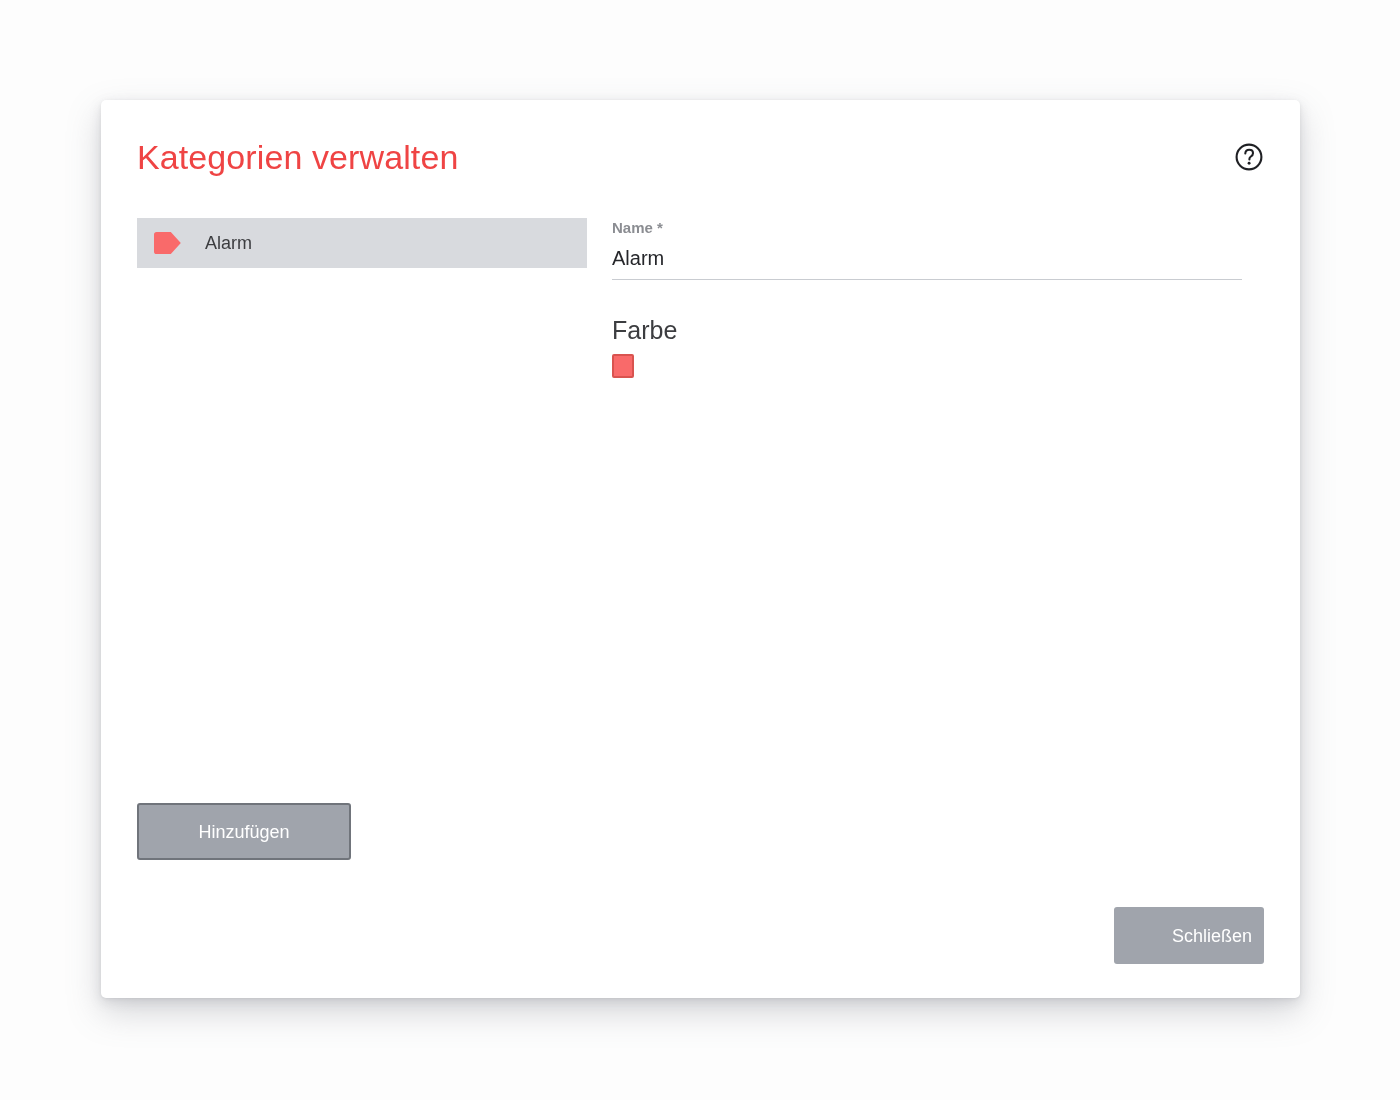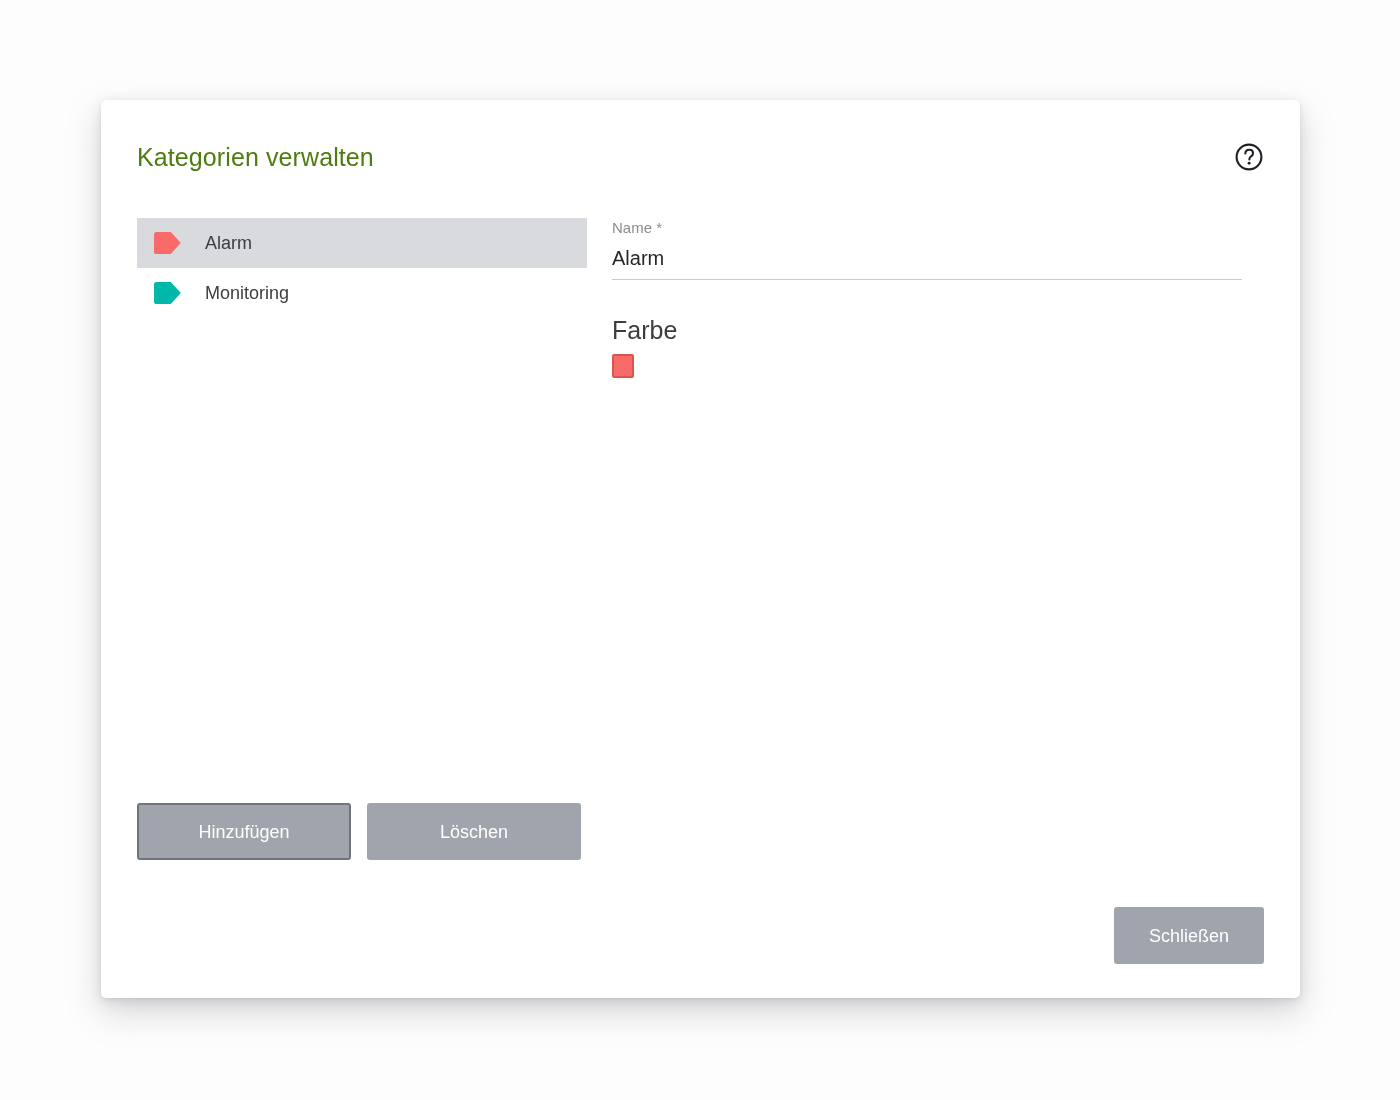--- a/index.html
+++ b/index.html
@@ -35,9 +35,9 @@
     position: absolute;
     left: 36px;
     top: 40px;
-    font-size: 25px;
+    font-size: 34px;
     line-height: 34px;
-    color: #4d7c0f;
+    color: #ef4444;
     letter-spacing: 0.1px;
     white-space: nowrap;
   }

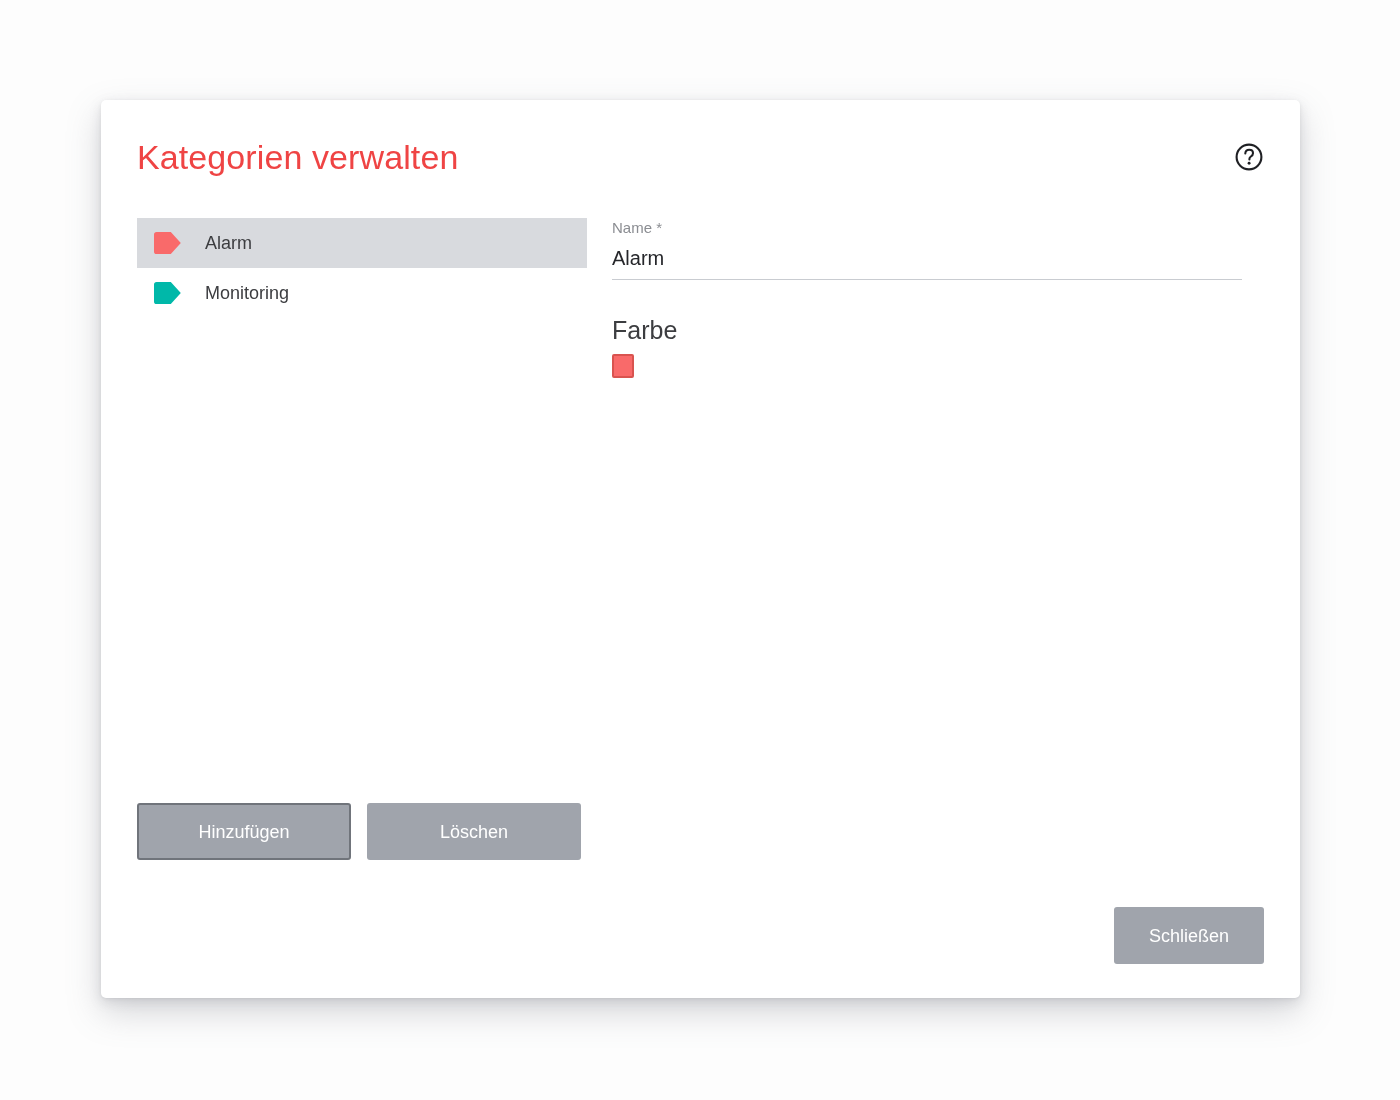--- a/index.html
+++ b/index.html
@@ -96,6 +96,7 @@
     color: #8b8d92;
     line-height: 19px;
     white-space: nowrap;
+    font-weight: bold;
   }
   .field-value {
     margin-top: 9px;

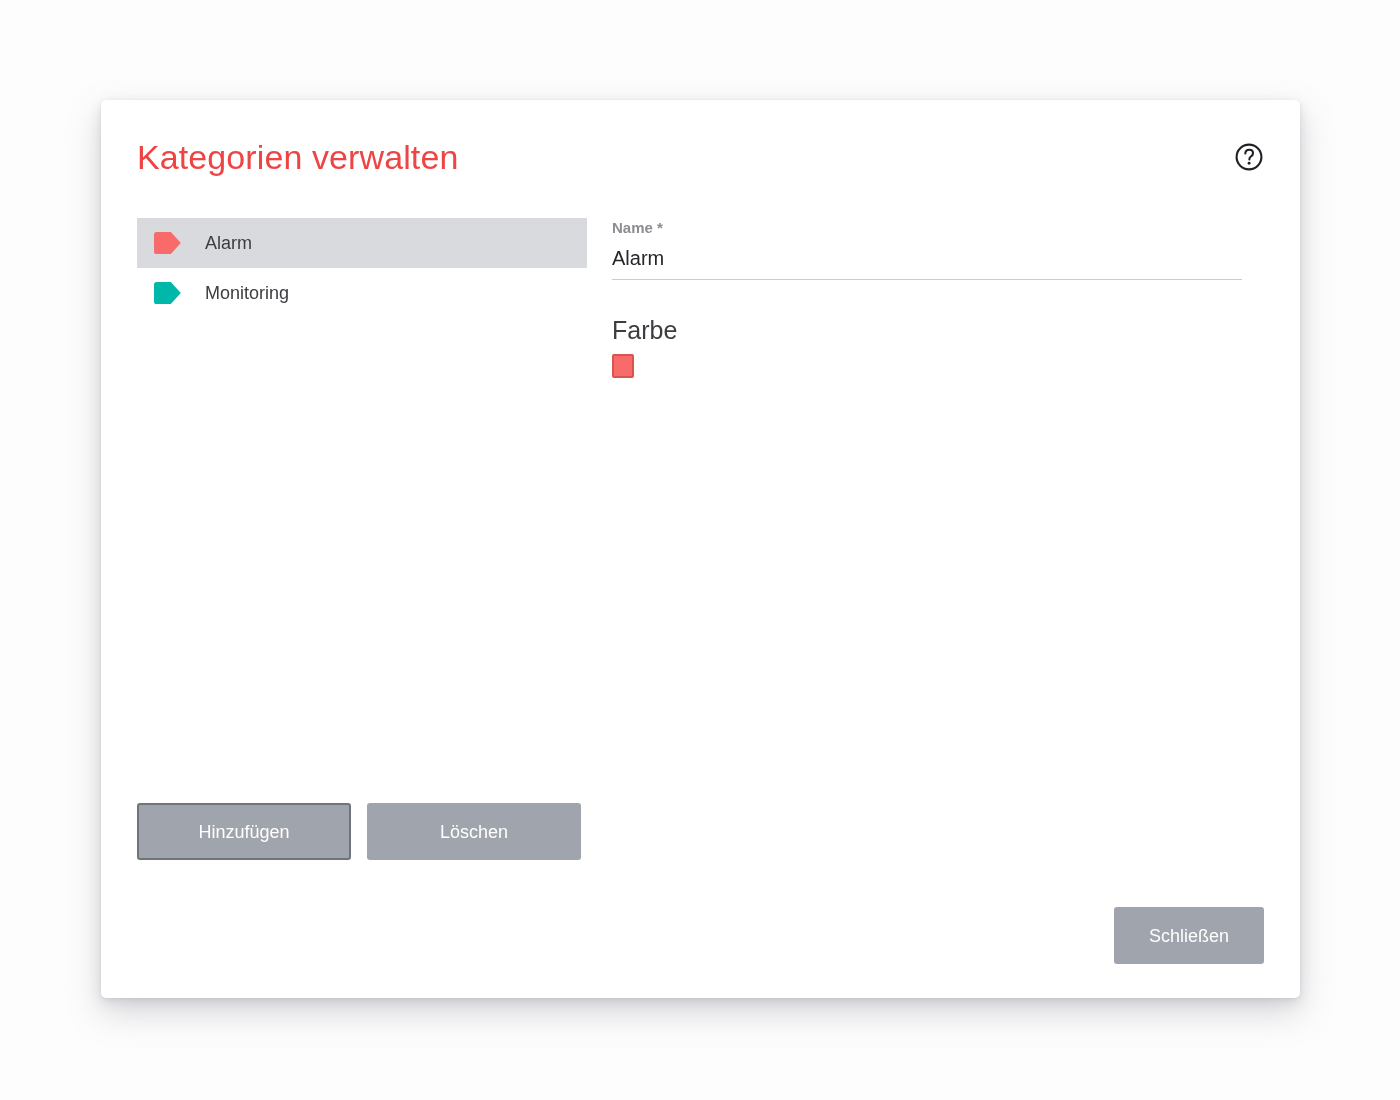--- a/index.html
+++ b/index.html
@@ -189,14 +189,6 @@
 
 
 
-    <div class="category-row">
-      <span class="tag-swatch">
-        <svg width="28" height="22" viewBox="0 0 28 22">
-          <path d="M0 2.6A2.6 2.6 0 0 1 2.6 0h14.2l10 11-10 11H2.6A2.6 2.6 0 0 1 0 19.4Z" fill="#00b8a9"></path>
-        </svg>
-      </span>
-      <span class="category-label">Monitoring</span>
-    </div>
 
   </div>
 

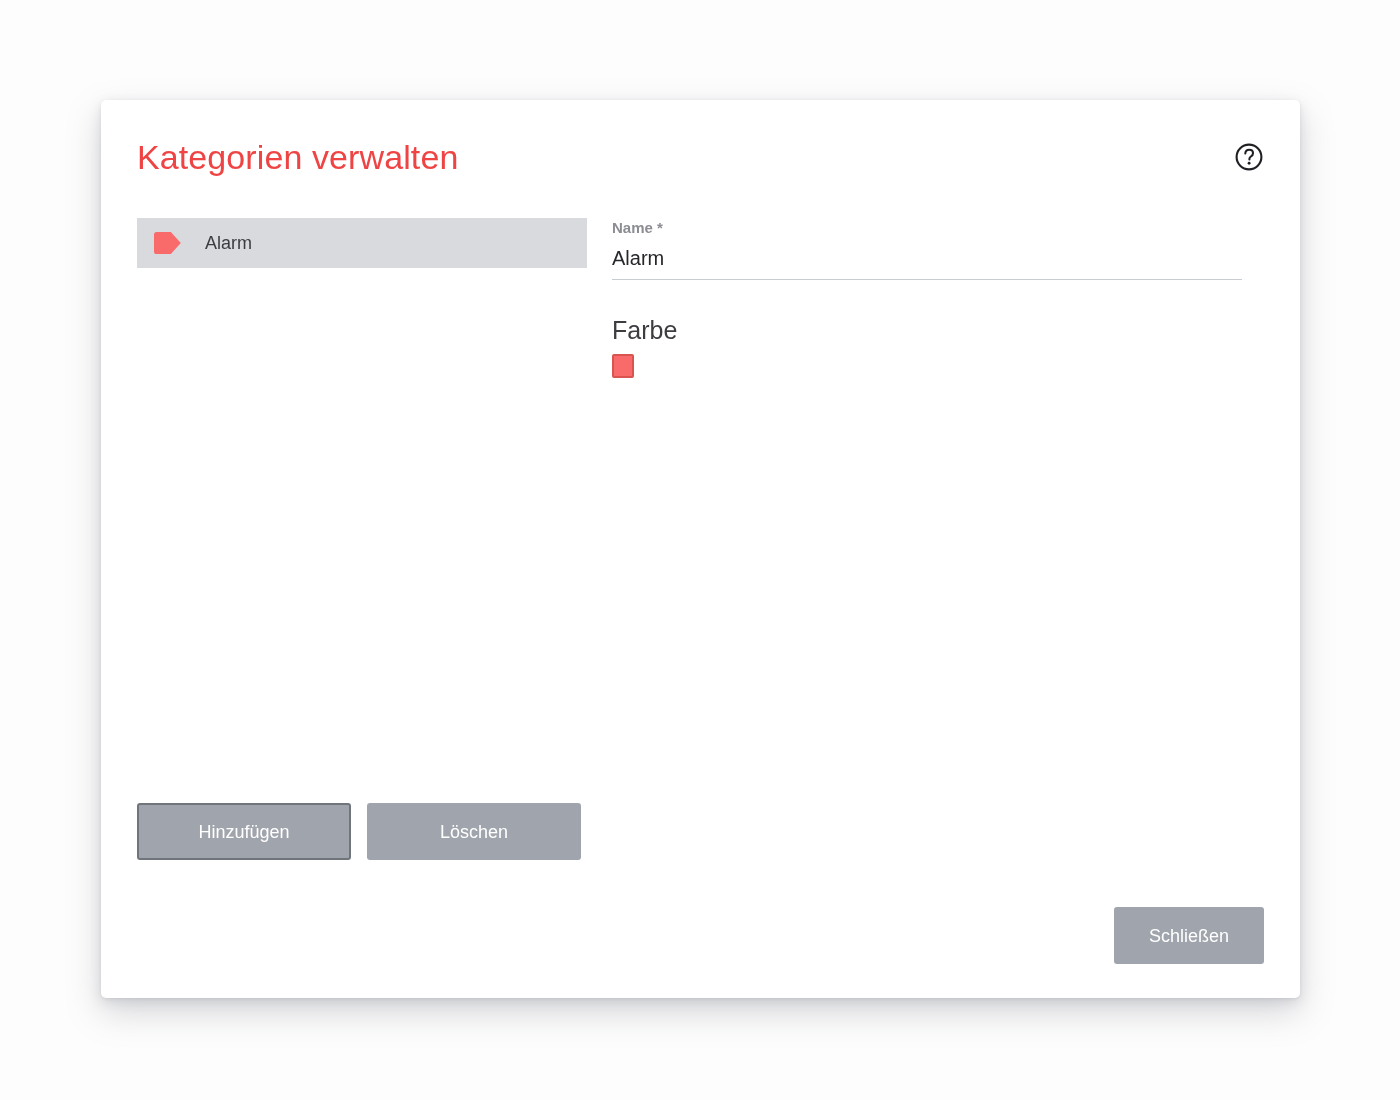--- a/index.html
+++ b/index.html
@@ -209,7 +209,6 @@
 
   <div class="action-bar">
     <button class="btn btn-add focused" style="background: rgb(160, 164, 172); border-color: rgb(112, 116, 123);">Hinzufügen</button>
-    <button class="btn btn-delete" style="background: rgb(160, 164, 172);">Löschen</button>
   </div>
 
   <button class="btn btn-close" style="background: rgb(160, 164, 172);">Schließen</button>

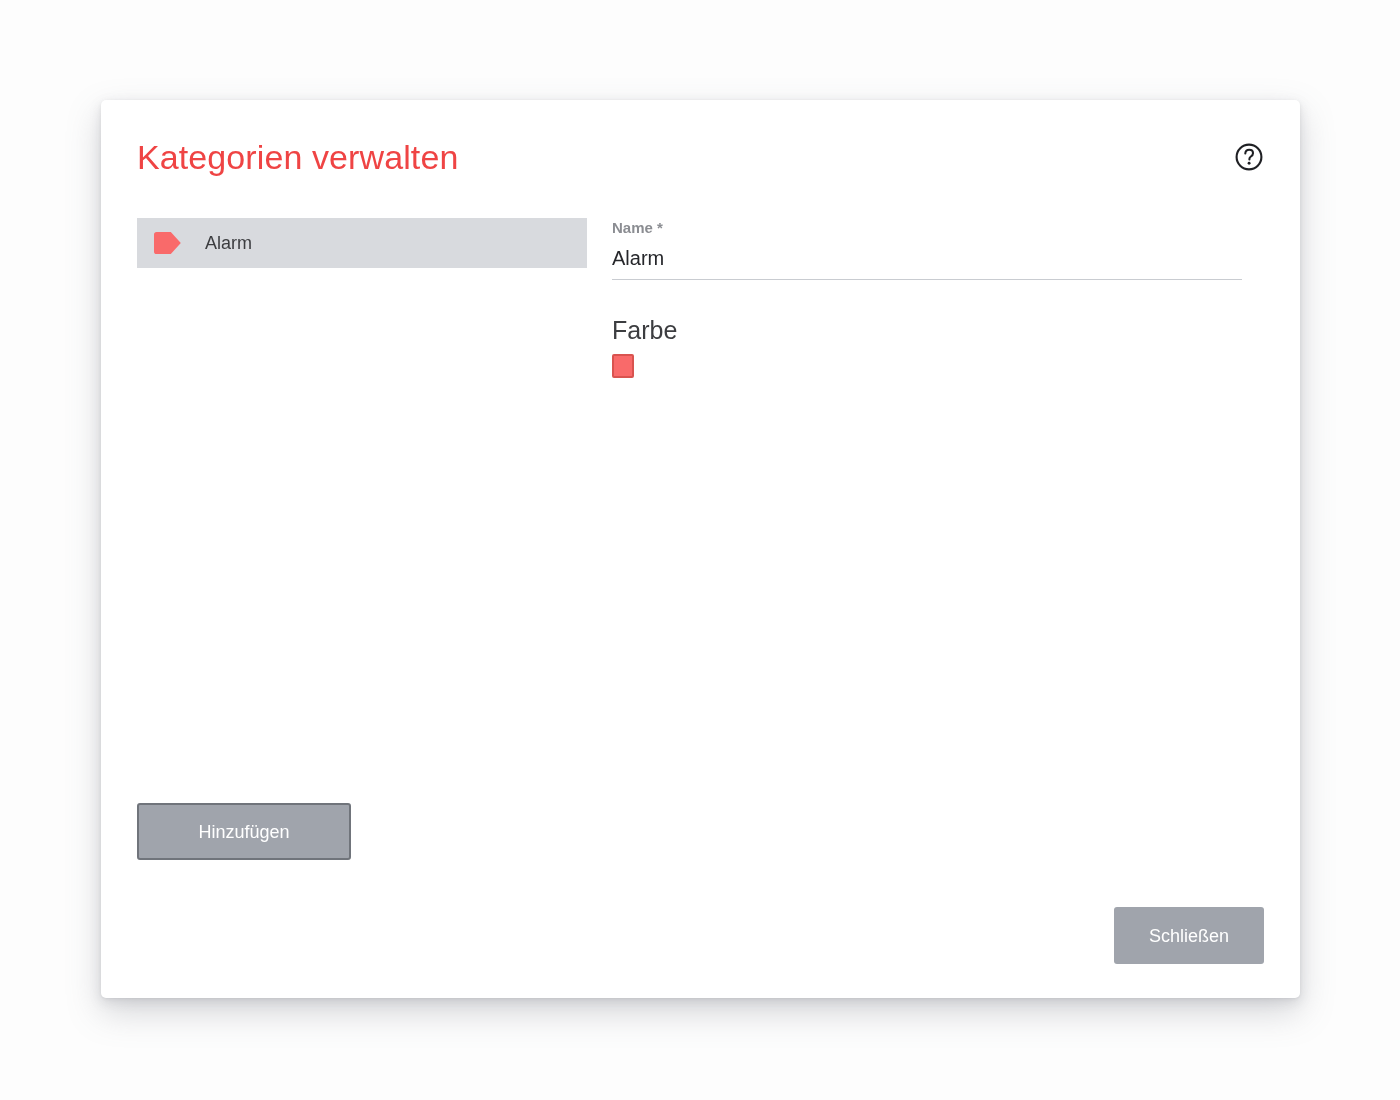--- a/index.html
+++ b/index.html
@@ -211,7 +211,7 @@
     <button class="btn btn-add focused" style="background: rgb(160, 164, 172); border-color: rgb(112, 116, 123);">Hinzufügen</button>
   </div>
 
-  <button class="btn btn-close" style="background: rgb(160, 164, 172);">Schließen</button>
+  <button class="btn btn-close" style="background: rgb(160, 164, 172); text-align: right;">Schließen</button>
 
 </div>
 

